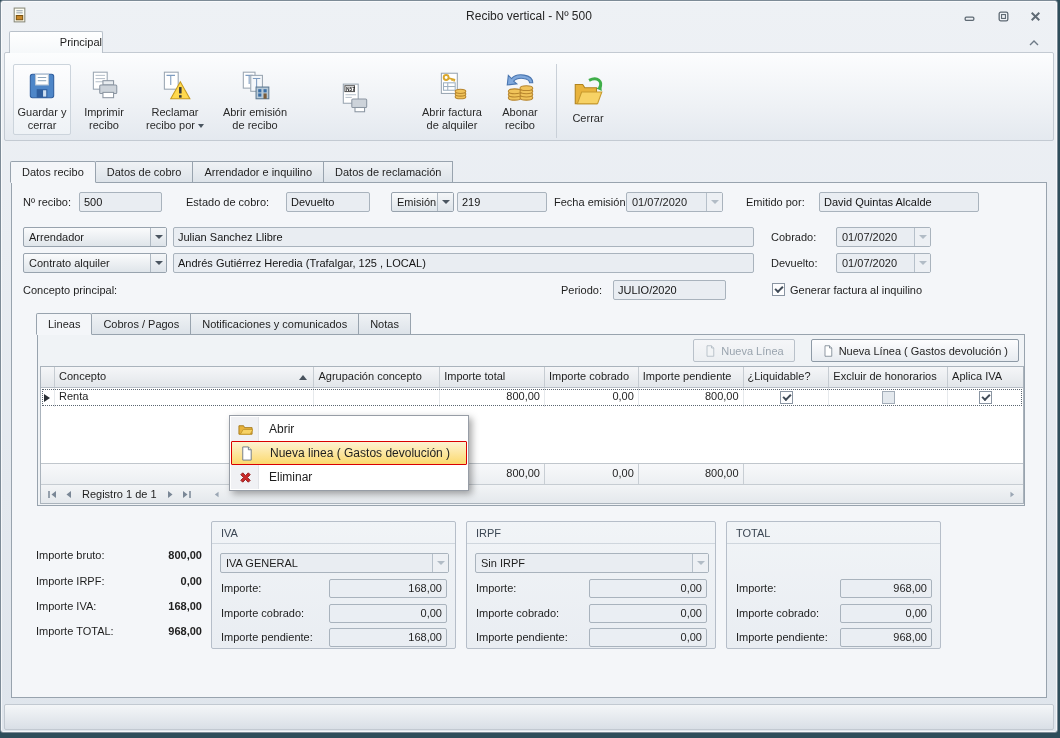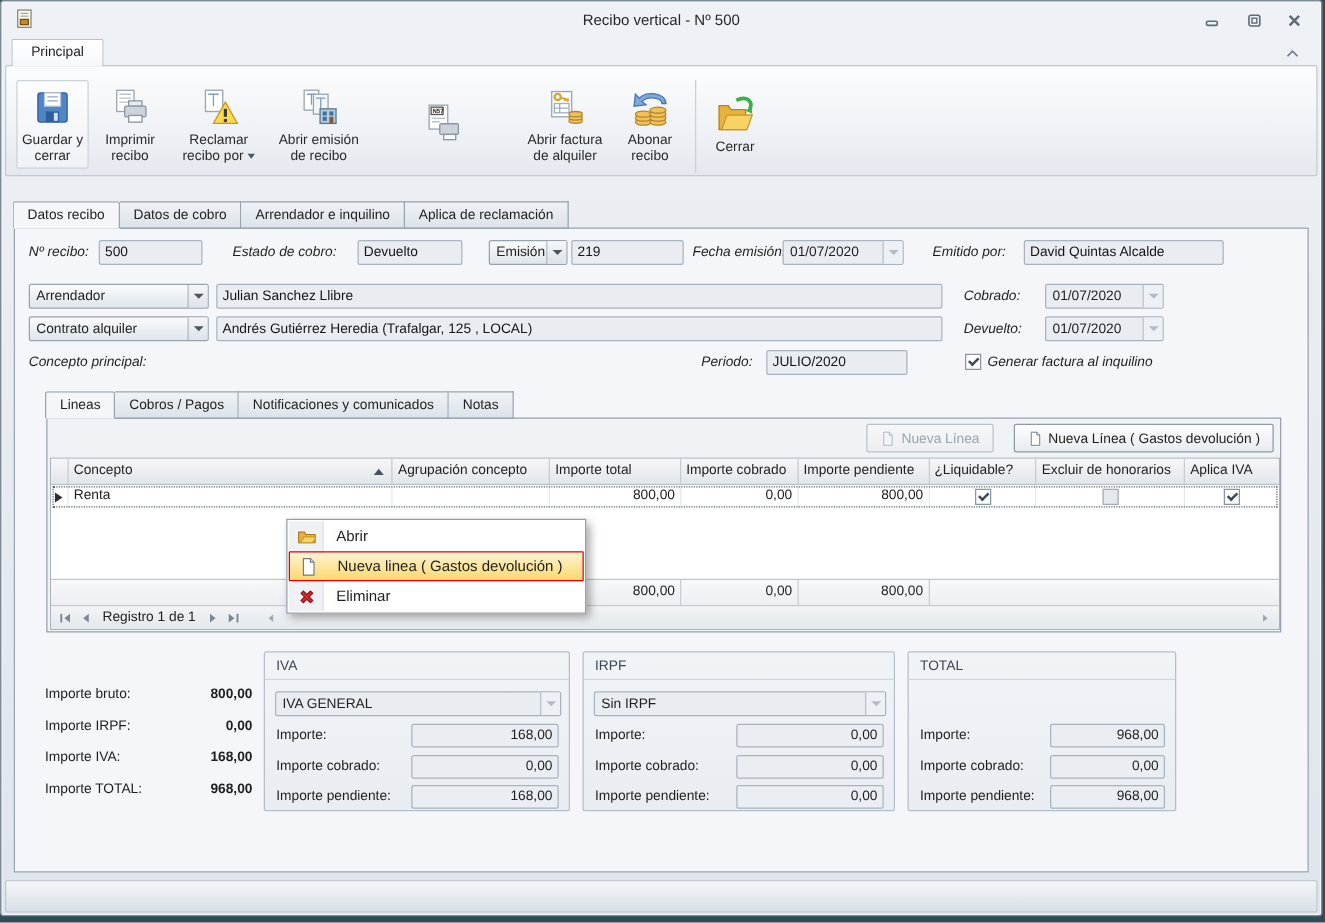--- a/index.html
+++ b/index.html
@@ -24,10 +24,10 @@
   .winbtn.min { right:80px; } .winbtn.max { right:46px; } .winbtn.cls { right:14px; }
   
   .rtab {
-    position:absolute; left:8px; top:30px; width:74px; height:22px; z-index:2;
+    position:absolute; left:8px; top:30px; width:94px; height:22px; z-index:2;
     background:linear-gradient(#ffffff,#f5f8fa);
     border:1px solid #b9c1ca; border-bottom:none; border-radius:2px 2px 0 0;
-    text-align:center; line-height:21px;
+    text-align:right; line-height:21px;
   }
   .chevron { position:absolute; right:16px; top:36px; width:14px; height:12px; }
   .ribbon {

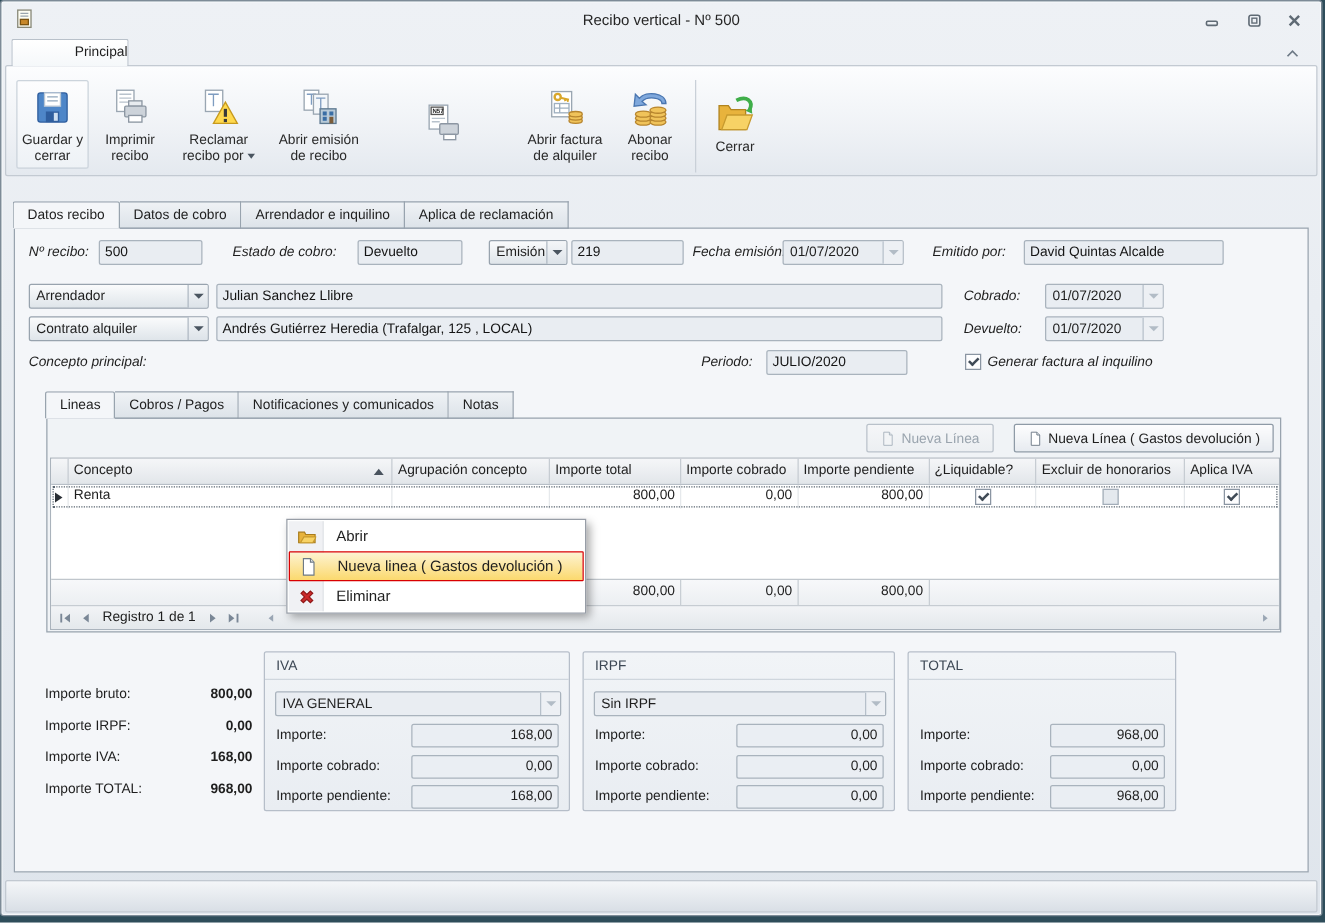--- a/index.html
+++ b/index.html
@@ -296,7 +296,7 @@
     <div class="tab active">Datos recibo</div>
     <div class="tab">Datos de cobro</div>
     <div class="tab">Arrendador e inquilino</div>
-    <div class="tab">Aplica de reclamación</div>
+    <div class="tab">Datos de reclamación</div>
   </div>
 
   <div class="mainpage">

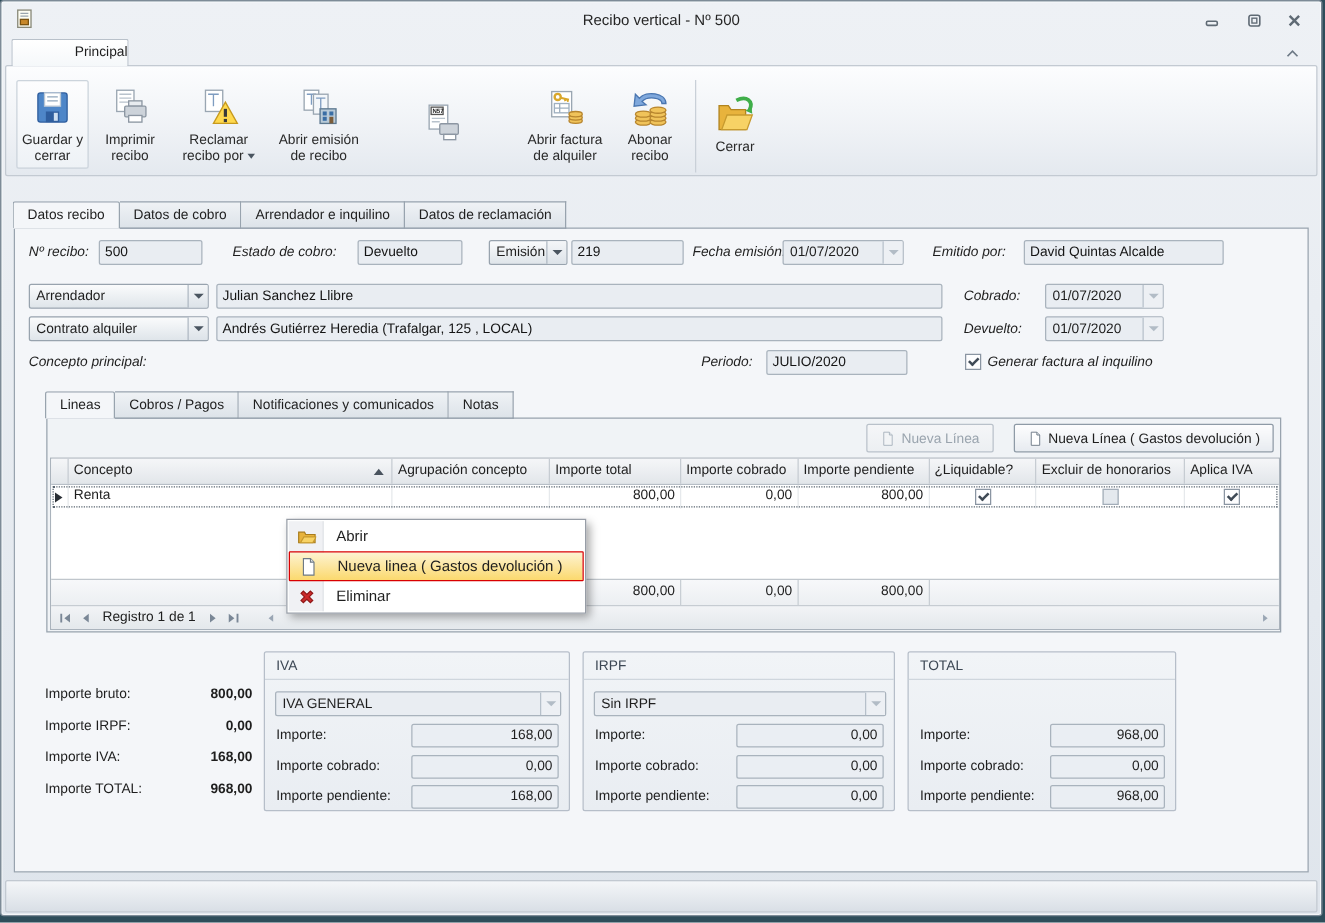--- a/index.html
+++ b/index.html
@@ -63,7 +63,7 @@
     position:absolute; left:10px; right:10px; top:181px; bottom:34px;
     background:#f4f6f9; border:1px solid #98a3ae;
   }
-  .lbl { position:absolute; height:20px; line-height:20px; white-space:nowrap;font-style:italic; }
+  .lbl { position:absolute; height:20px; line-height:20px; white-space:nowrap; }
   .fld {
     position:absolute; height:20px; background:#e9edf2;
     border:1px solid #a9b3bd; border-radius:2px;

